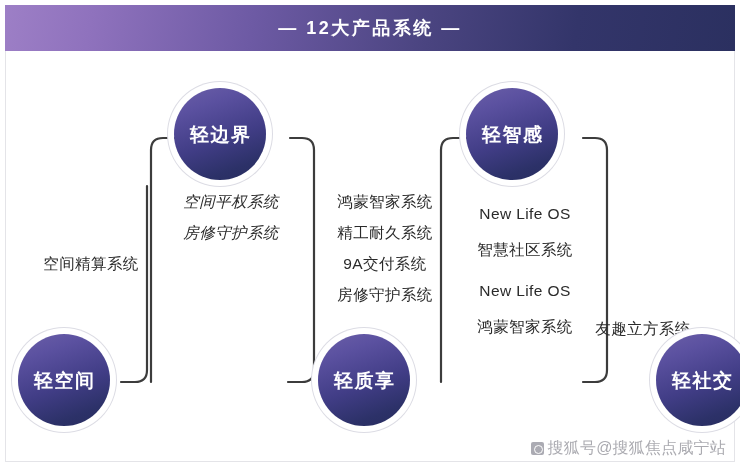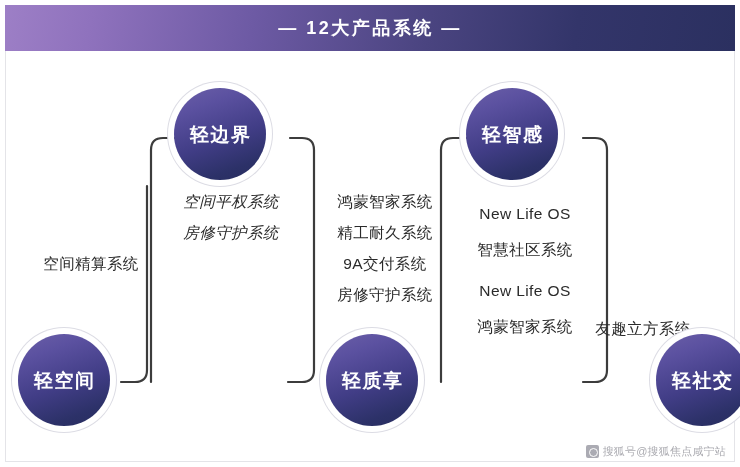--- a/index.html
+++ b/index.html
@@ -176,7 +176,7 @@
     <span class="node-circle-label">轻边界</span>
   </div>
 
-  <div class="node-circle" style="left:326px; top:334px;">
+  <div class="node-circle" style="left:318px; top:334px;">
     <span class="node-circle-label">轻质享</span>
   </div>
 

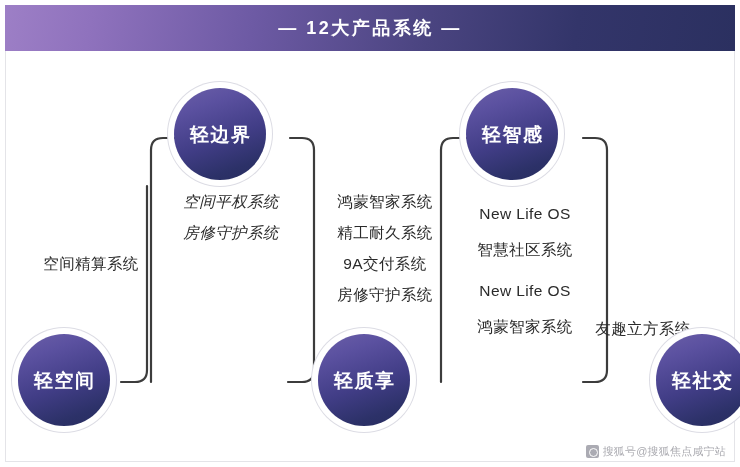--- a/index.html
+++ b/index.html
@@ -136,7 +136,7 @@
   }
 
   #watermark-text {
-    font-size: 11px;
+    font-size: 16px;
     color: #8a8a92;
     white-space: nowrap;
     letter-spacing: 0.2px;

